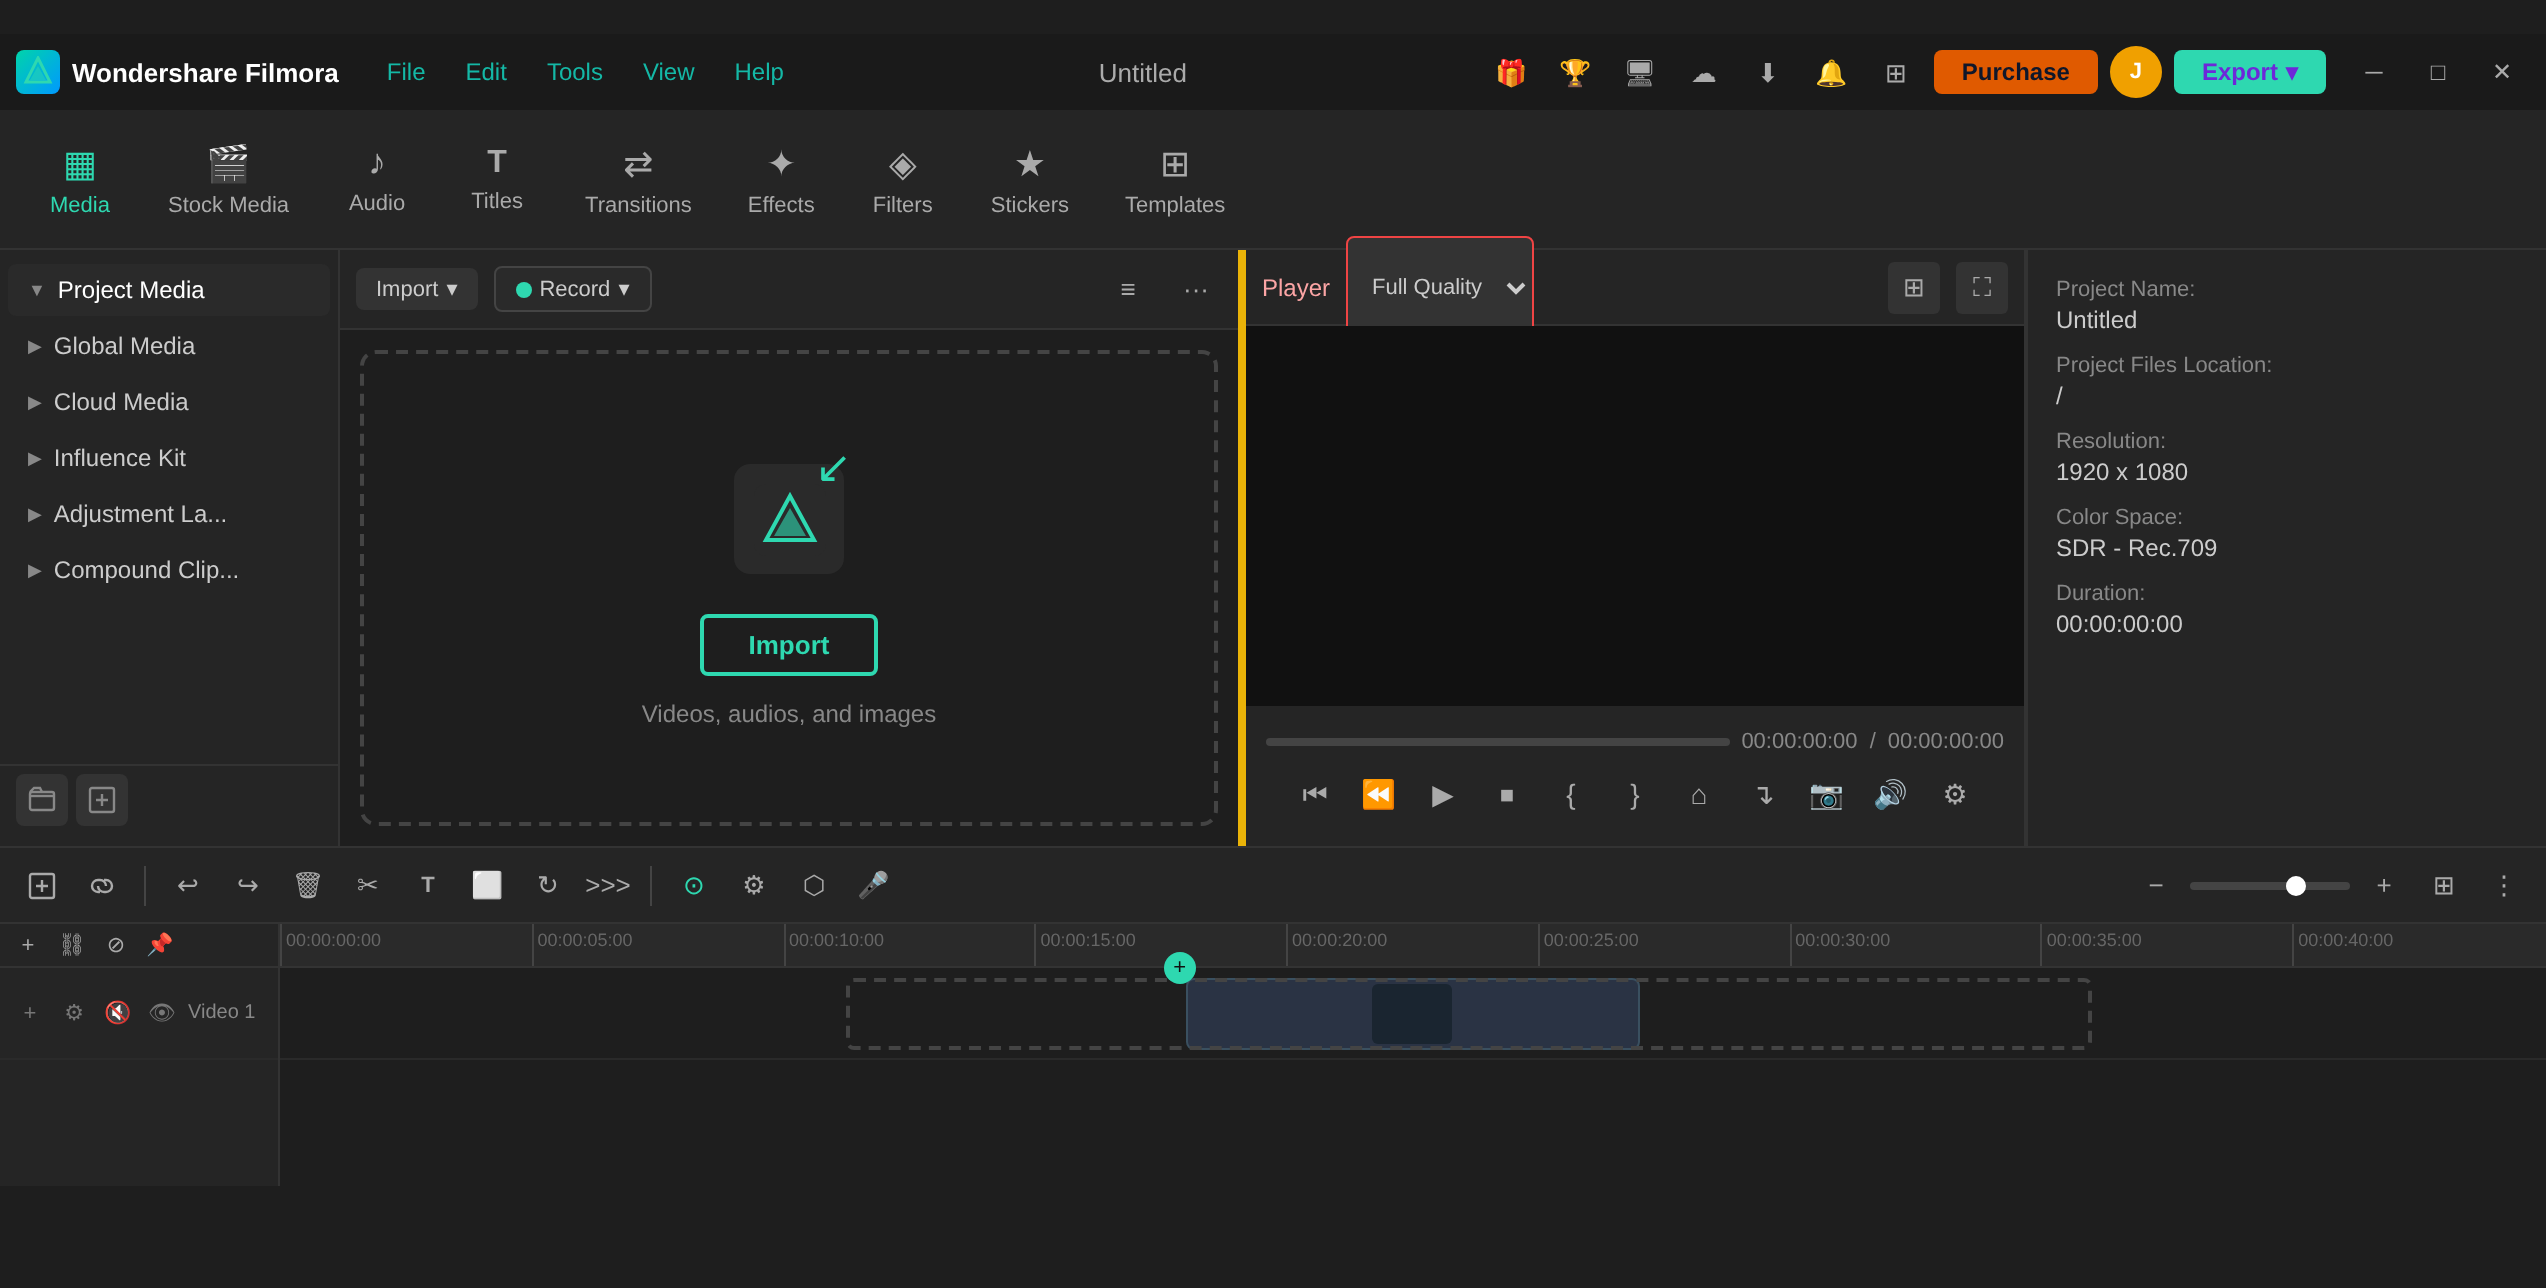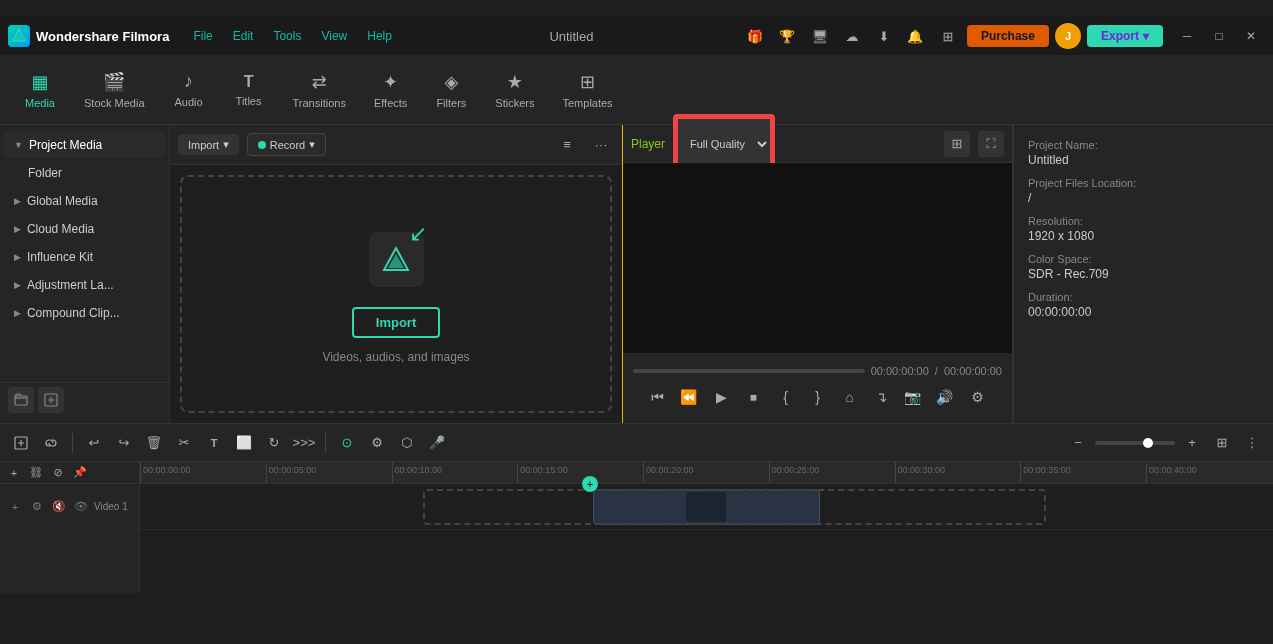--- a/index.html
+++ b/index.html
@@ -709,7 +709,7 @@
     <div class="collapse-btn" style="position:absolute; right:-18px; top:50%; transform:translateY(-50%);">‹</div>
   </div>
 
-  <div id="media-area" style="flex:1; display:flex; border-right:1px solid #eab308;">
+  <div id="media-area" style="flex:1; display:flex; border-right:4px solid #eab308;">
     <div id="media-toolbar">
       <button class="media-btn">
         <span>Import</span>

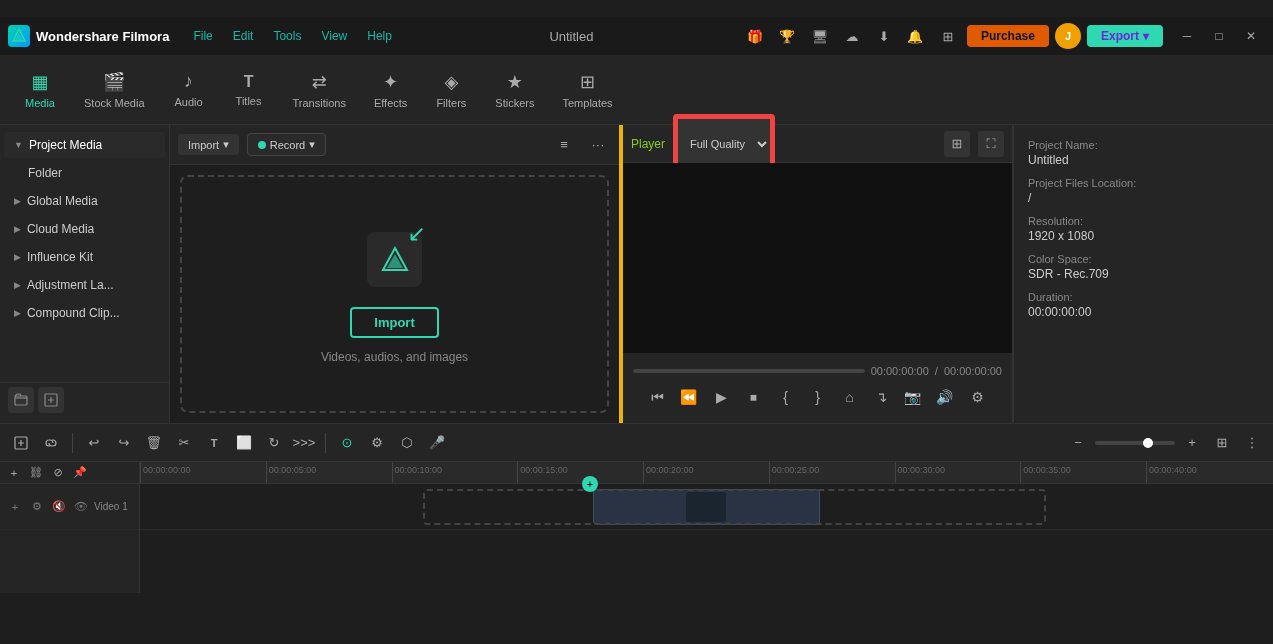--- a/index.html
+++ b/index.html
@@ -329,7 +329,7 @@
       border-bottom: 1px solid #333;
     }
     #player-label {
-      color: #84cc16;
+      color: #fca5a5;
       font-size: 12px;
     }
     #quality-select {

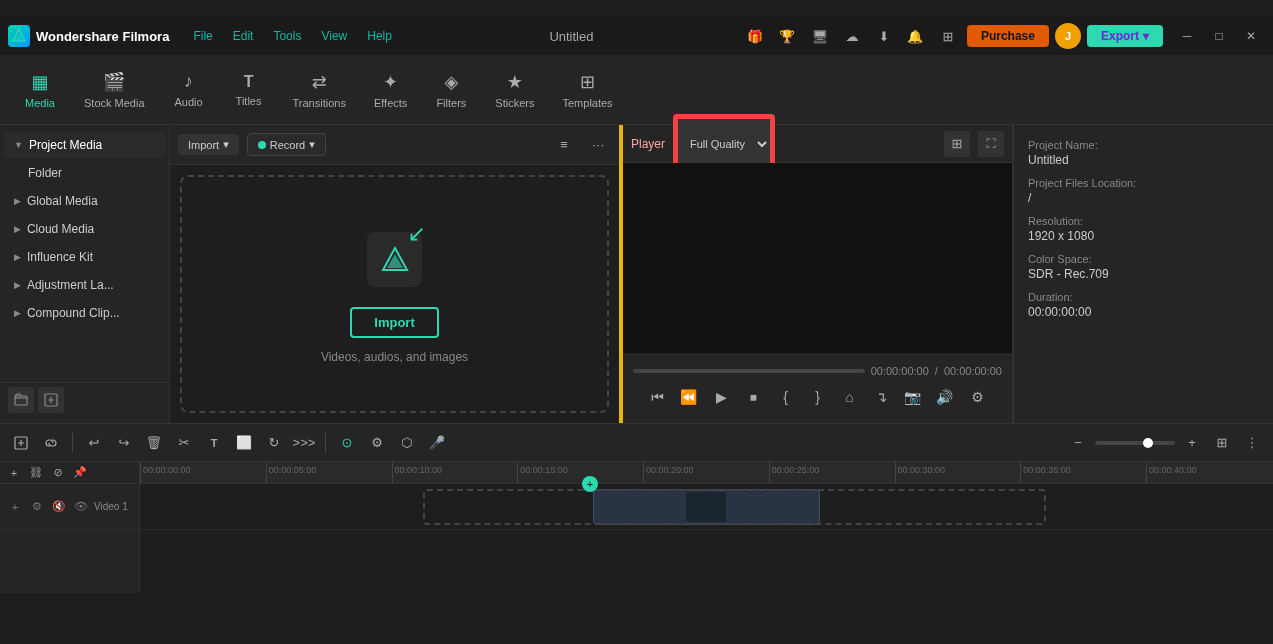--- a/index.html
+++ b/index.html
@@ -335,7 +335,7 @@
     #quality-select {
       background: #333;
       color: #ccc;
-      border: 5px solid #ef4444;
+      border: 1px solid #ef4444;
       padding: 18px 8px;
       border-radius: 4px;
       font-size: 11px;

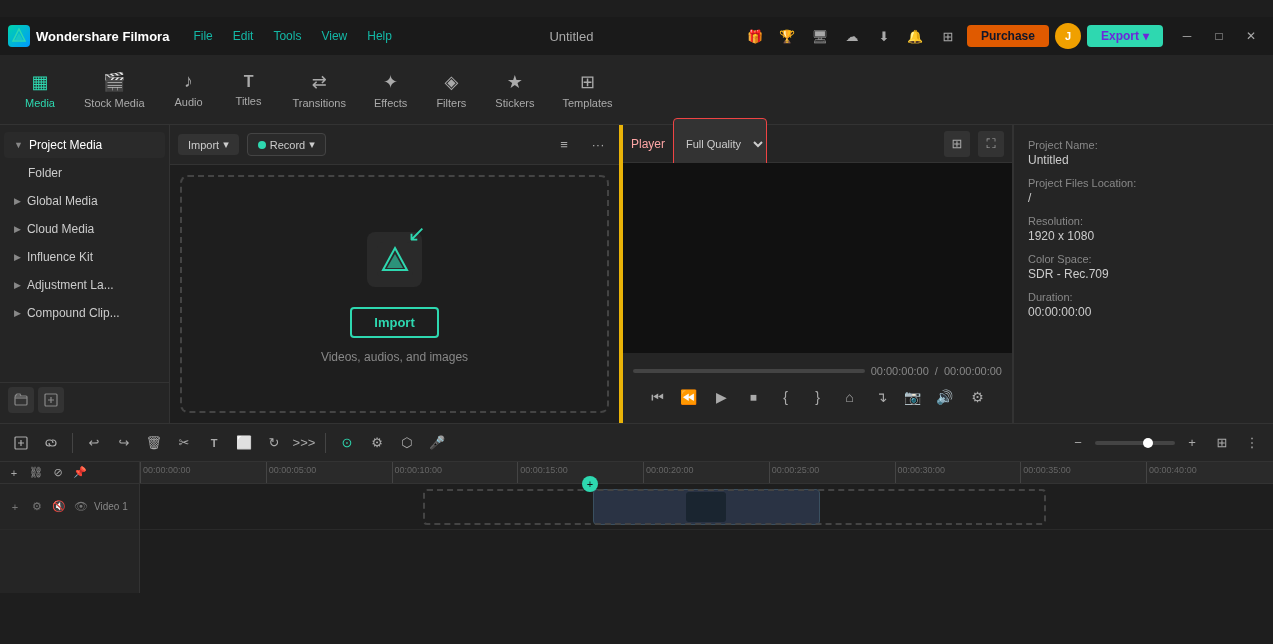--- a/index.html
+++ b/index.html
@@ -667,9 +667,6 @@
       <span class="arrow">▼</span>
       <span class="panel-section-label">Project Media</span>
     </div>
-    <div class="panel-section" style="padding-left:24px;">
-      <span class="panel-section-label">Folder</span>
-    </div>
     <div class="panel-section">
       <span class="arrow">▶</span>
       <span class="panel-section-label">Global Media</span>

